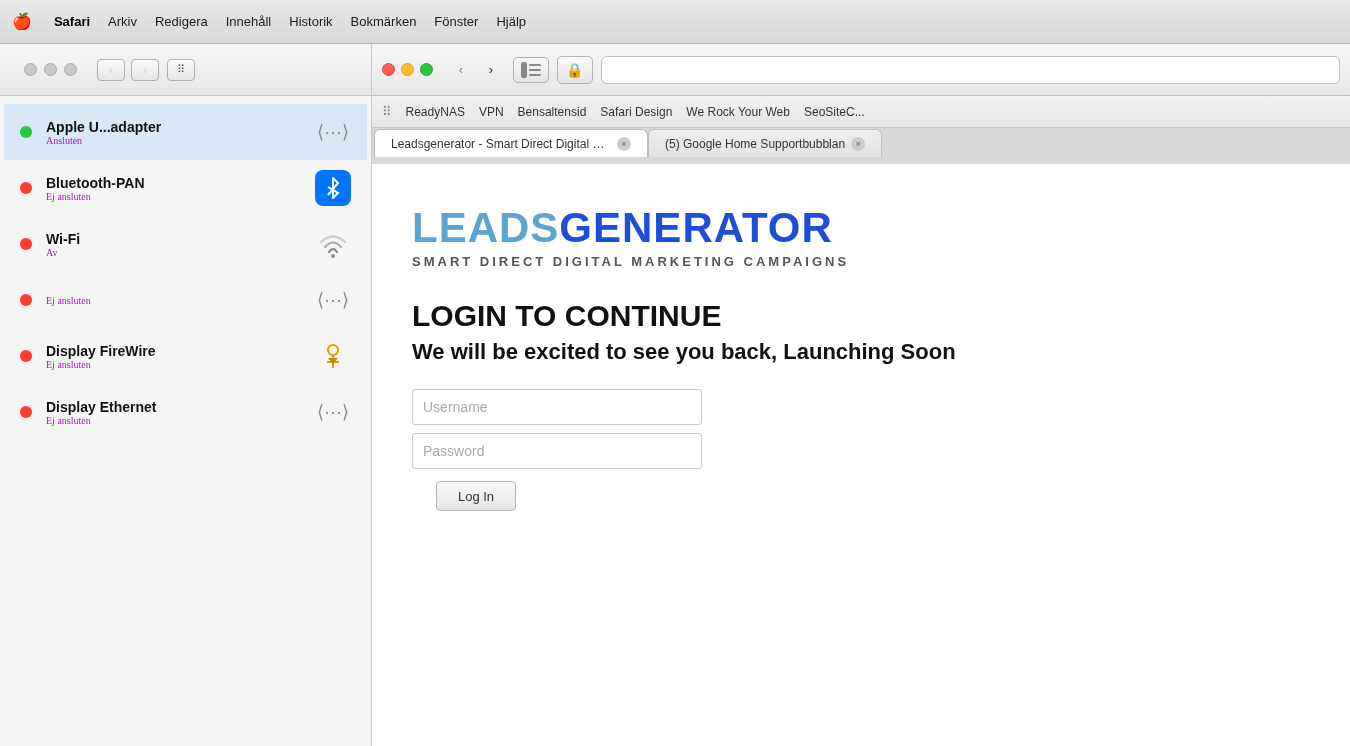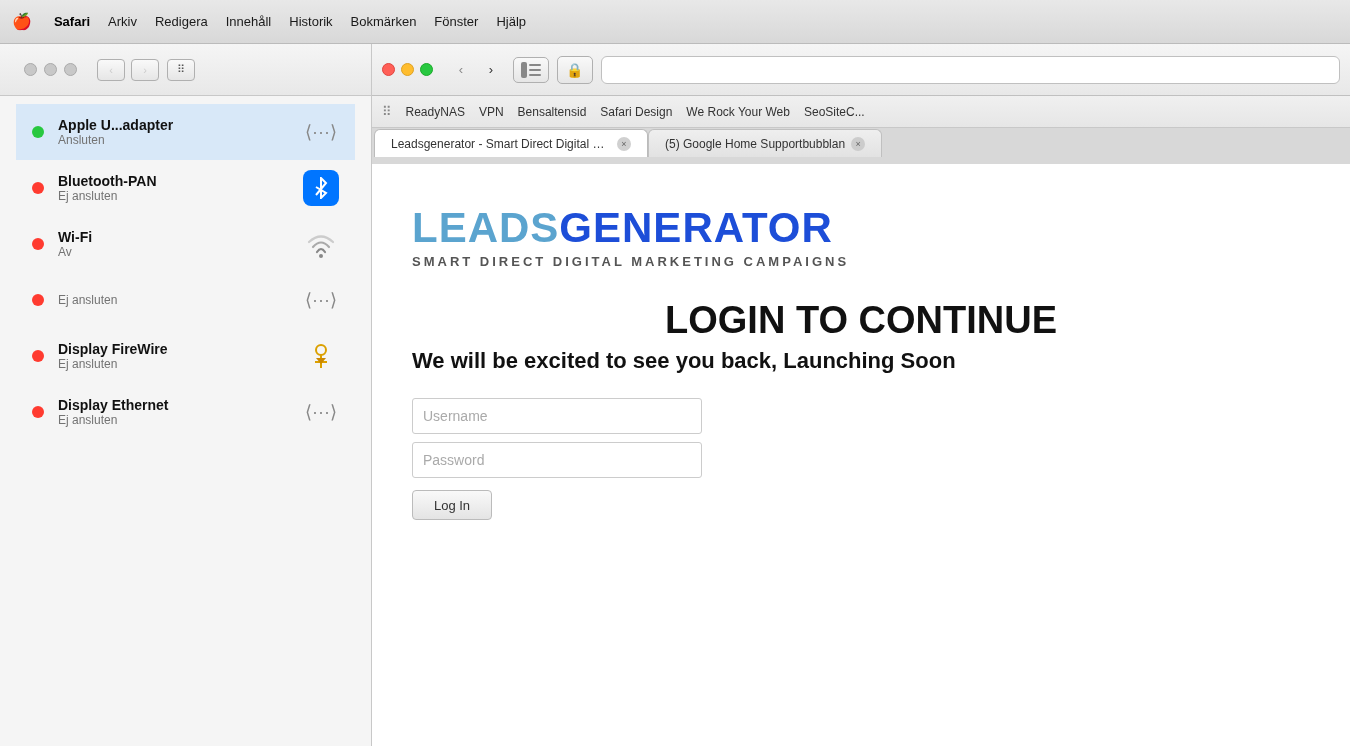--- a/index.html
+++ b/index.html
@@ -302,7 +302,7 @@
     }
 
     .network-list {
-      padding: 8px 16px;
+      padding: 8px 4px;
     }
 
     .network-item {

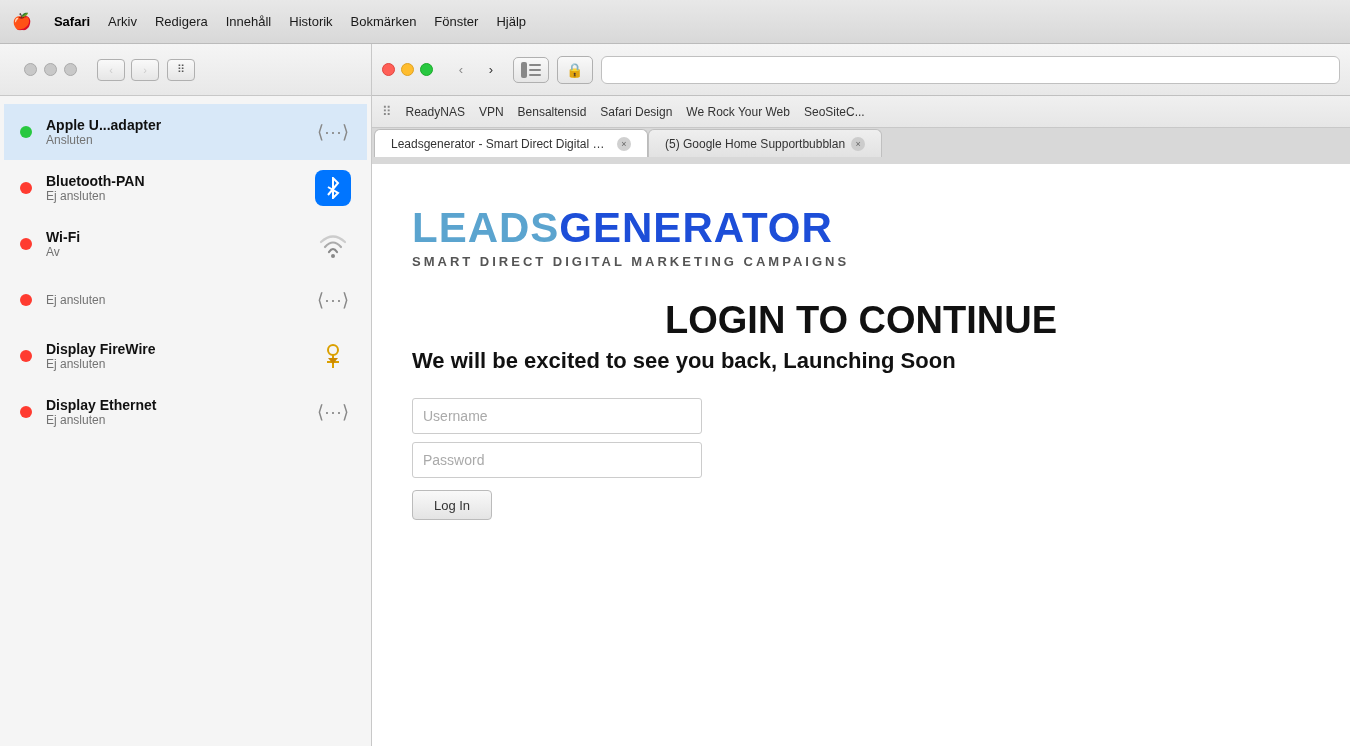--- a/index.html
+++ b/index.html
@@ -325,7 +325,7 @@
 
     .network-info { flex: 1; }
     .network-name { font-size: 14px; font-weight: 600; color: #111; }
-    .network-status { font-size: 12px; color: #737373; }
+    .network-status { font-size: 10px; color: #a21caf; font-family: Liberation Serif, serif; }
 
     .network-icon {
       width: 36px; height: 36px;

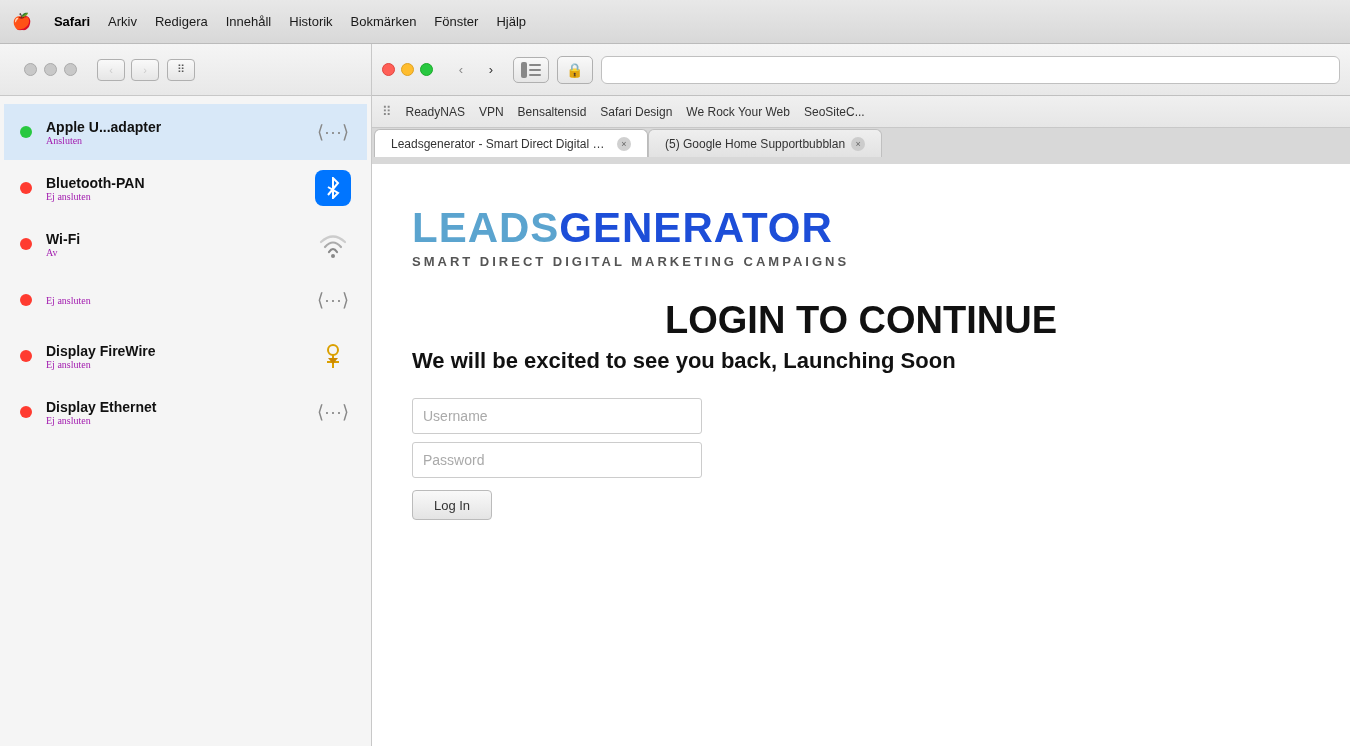--- a/index.html
+++ b/index.html
@@ -249,12 +249,11 @@
 
     
     .login-heading {
-      font-size: 38px;
+      font-size: 30px;
       font-weight: 900;
       color: #111;
       margin-bottom: 6px;
       margin-top: 30px;
-      text-align: center;
     }
     .login-subtext {
       font-size: 22px;

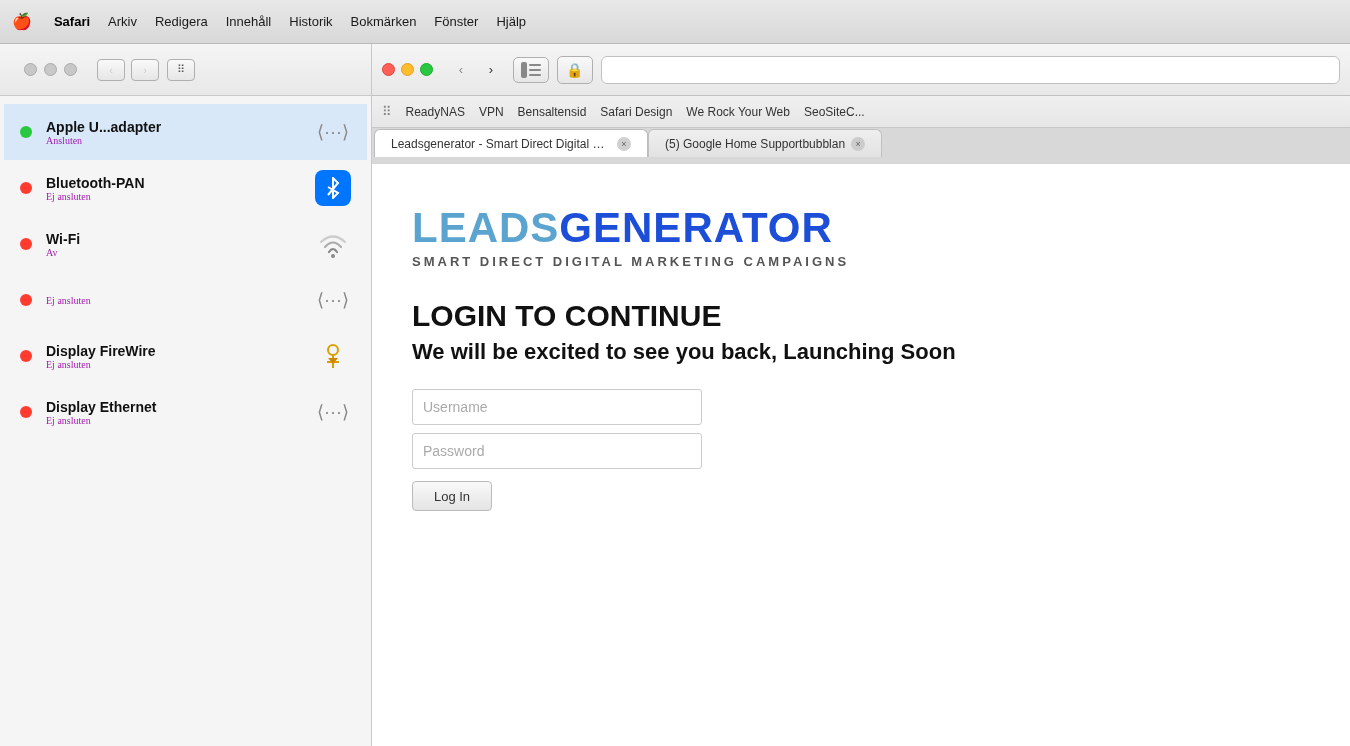--- a/index.html
+++ b/index.html
@@ -287,6 +287,7 @@
       cursor: pointer;
       color: #333;
       margin-top: 4px;
+      margin-left: 24px;
     }
 
     

